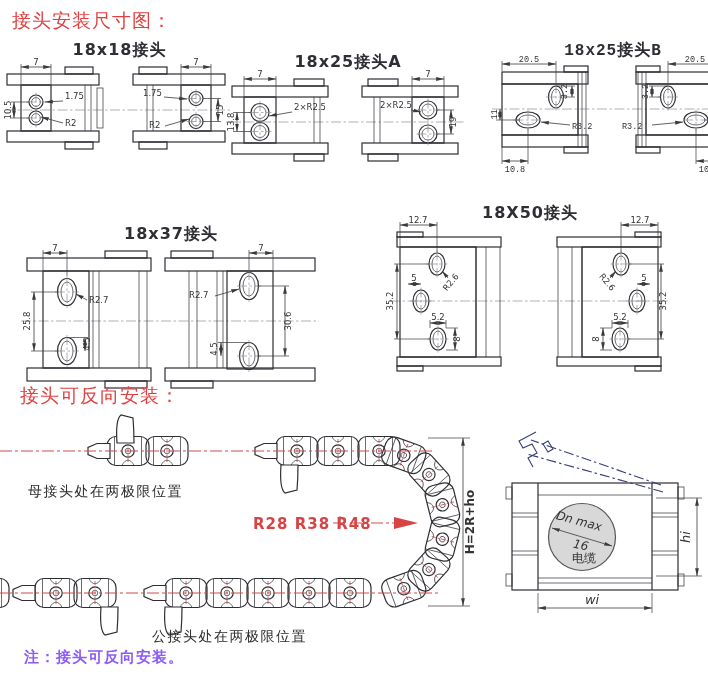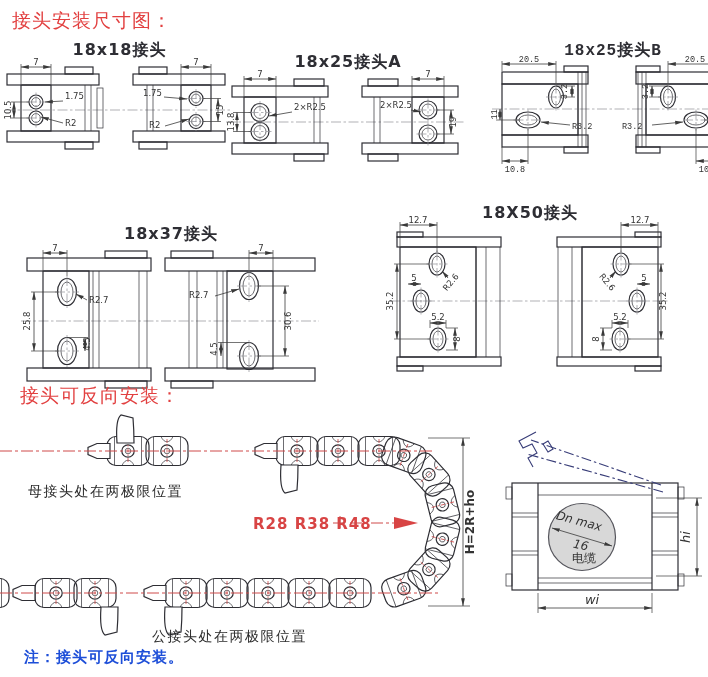--- a/index.html
+++ b/index.html
@@ -8,7 +8,7 @@
   .sec-title{position:absolute;font-size:19px;font-weight:normal;color:#e24040;letter-spacing:1px;}
   .diag{position:absolute;}
   .diag-title{font-size:16px;font-weight:bold;color:#2e2e34;text-align:center;height:18px;letter-spacing:1px;}
-  .note{position:absolute;font-size:15px;font-weight:bold;color:#1d4ed8;letter-spacing:1px;}
+  .note{position:absolute;font-size:15px;font-weight:bold;color:#8b5cf6;letter-spacing:1px;}
   svg{display:block;overflow:visible;}
   .ln{fill:none;stroke:#2e2e34;stroke-width:1.2;}
   .lnf{fill:#ffffff;stroke:#2e2e34;stroke-width:1.2;}

